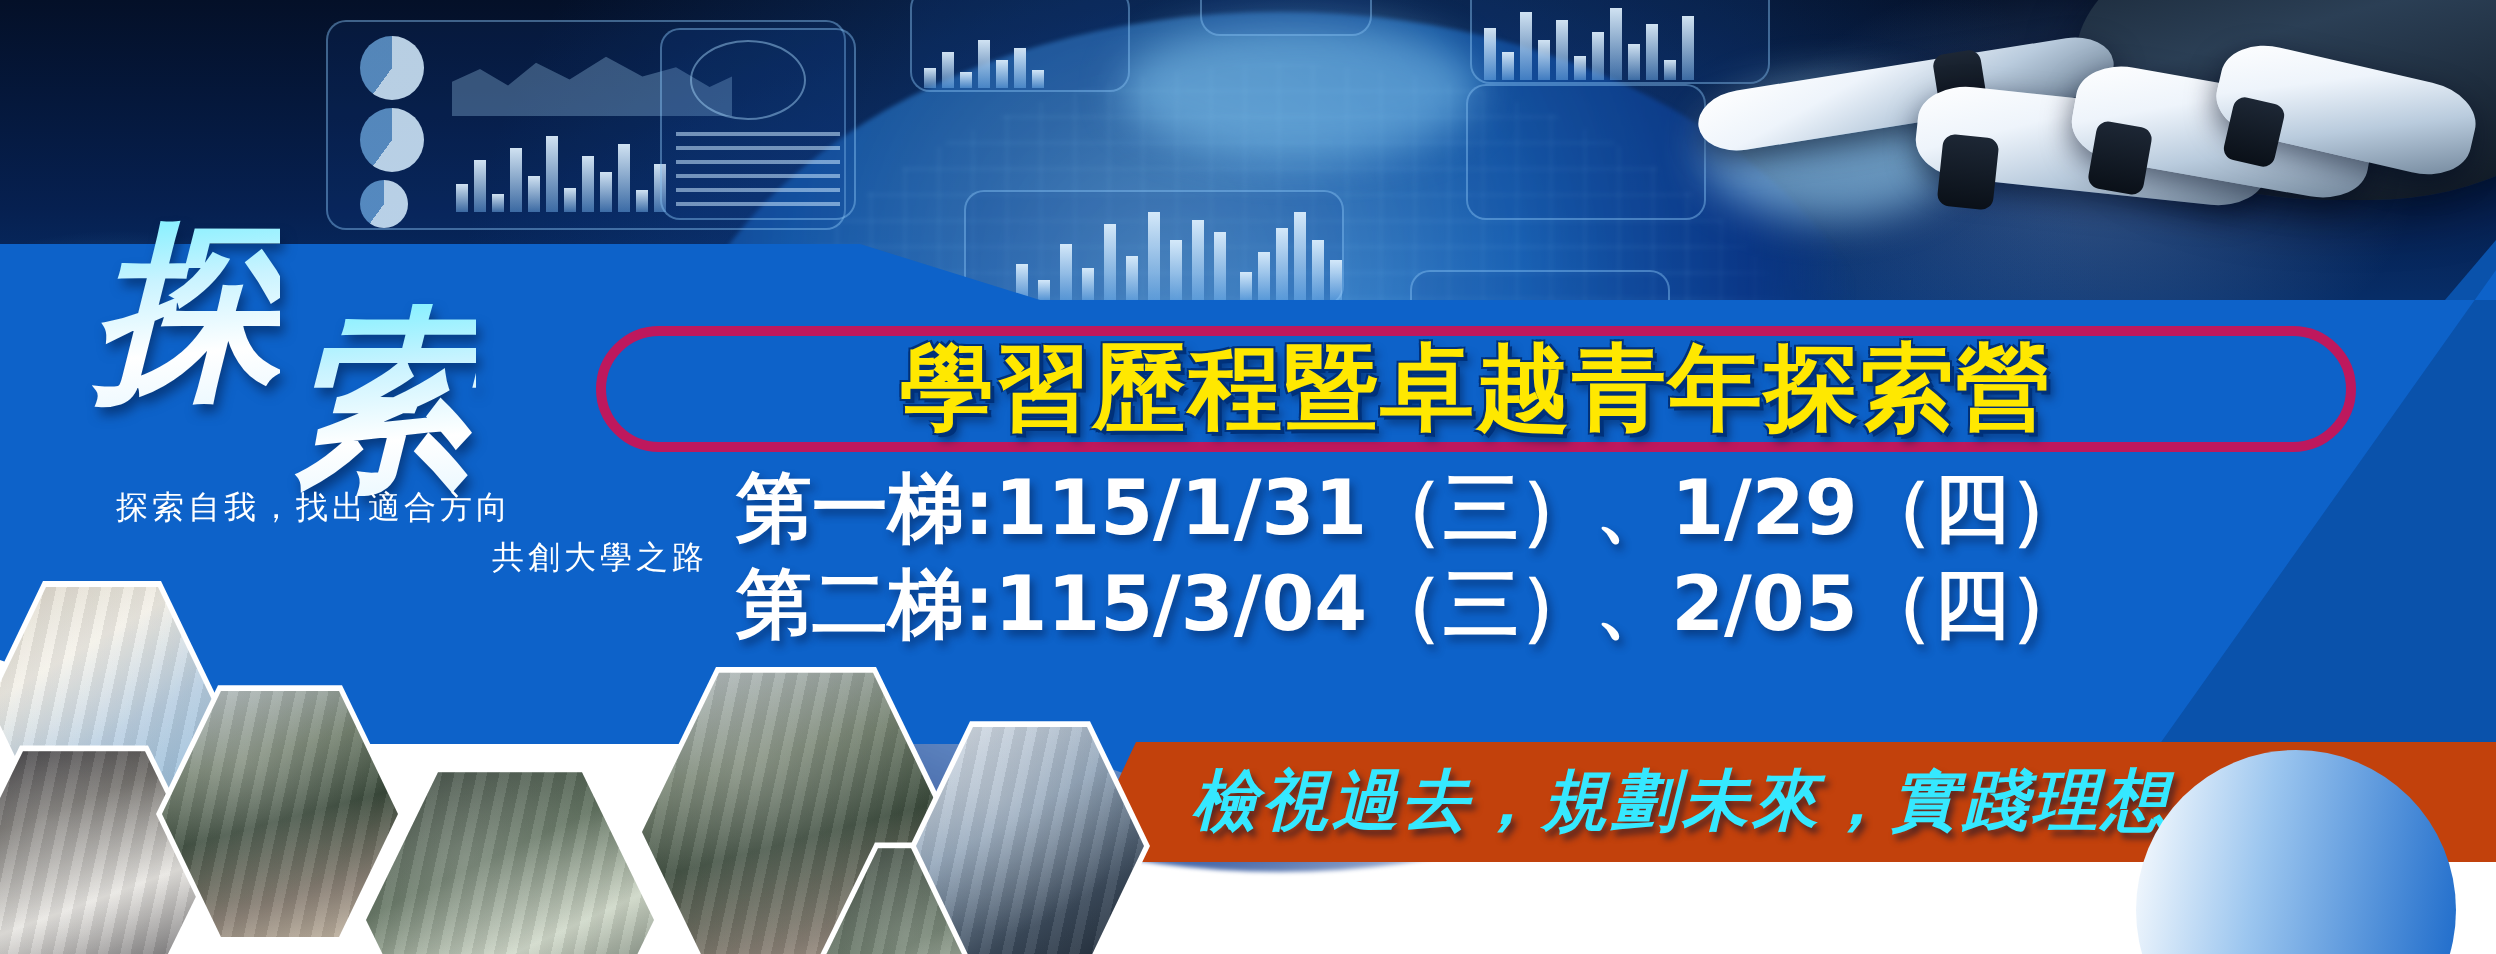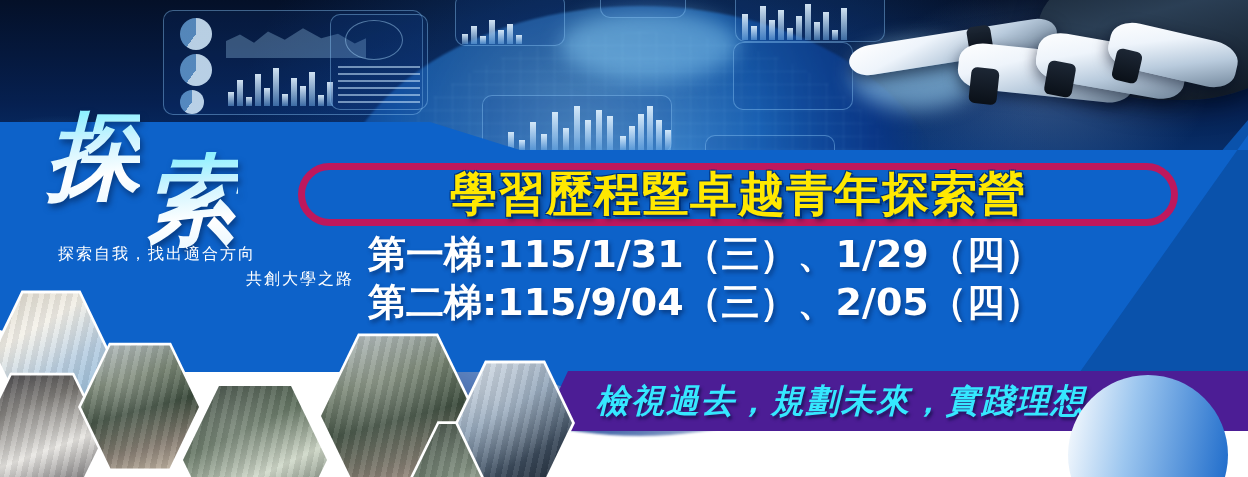--- a/index.html
+++ b/index.html
@@ -91,7 +91,7 @@
   
   .title-pill {
     position:absolute; left:298px; top:163px; width:880px; height:63px;
-    border:7px solid #be185d; border-radius:34px;
+    border:5px solid #be185d; border-radius:34px;
     display:flex; align-items:center; justify-content:center;
   }
   .title-pill span {

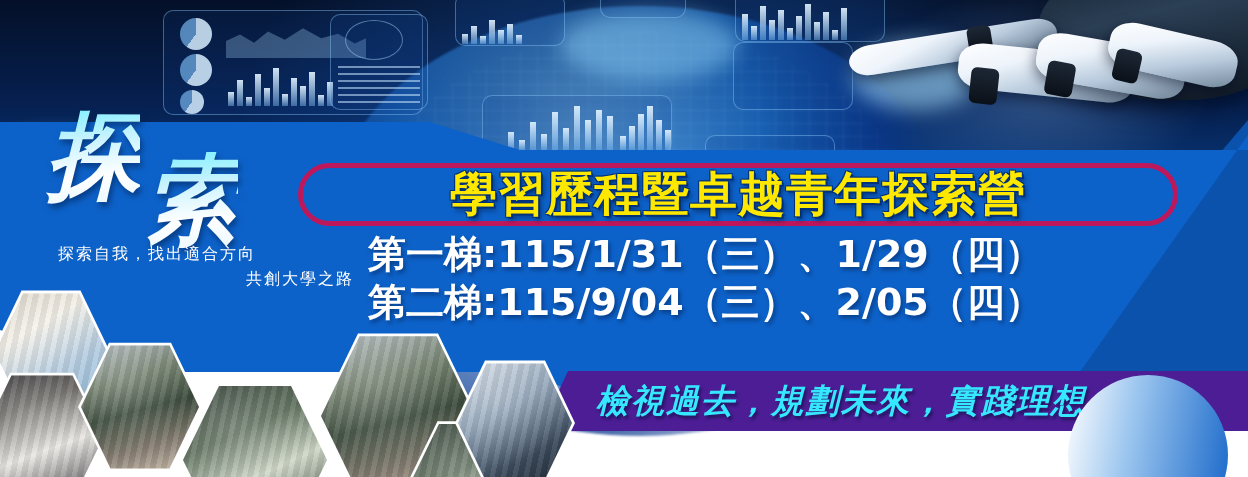--- a/index.html
+++ b/index.html
@@ -273,7 +273,7 @@
 
   <div class="dates">
     <div>第一梯:115/1/31（三）、1/29（四）</div>
-    <div>第二梯:115/9/04（三）、2/05（四）</div>
+    <div>第二梯:115/3/04（三）、2/05（四）</div>
   </div>
 
 

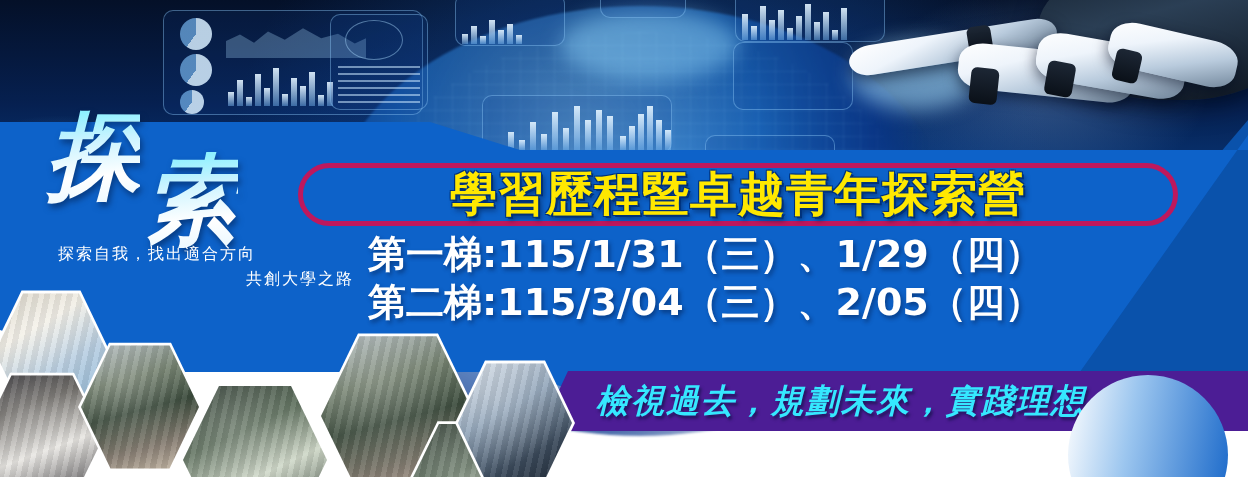--- a/index.html
+++ b/index.html
@@ -116,7 +116,7 @@
   
   .tagband {
     position:absolute; left:540px; top:371px; width:708px; height:60px;
-    background:#4c1d95;
+    background:#c2410c;
     clip-path:polygon(28px 0, 708px 0, 708px 60px, 0 60px);
   }
   .tagband span {

